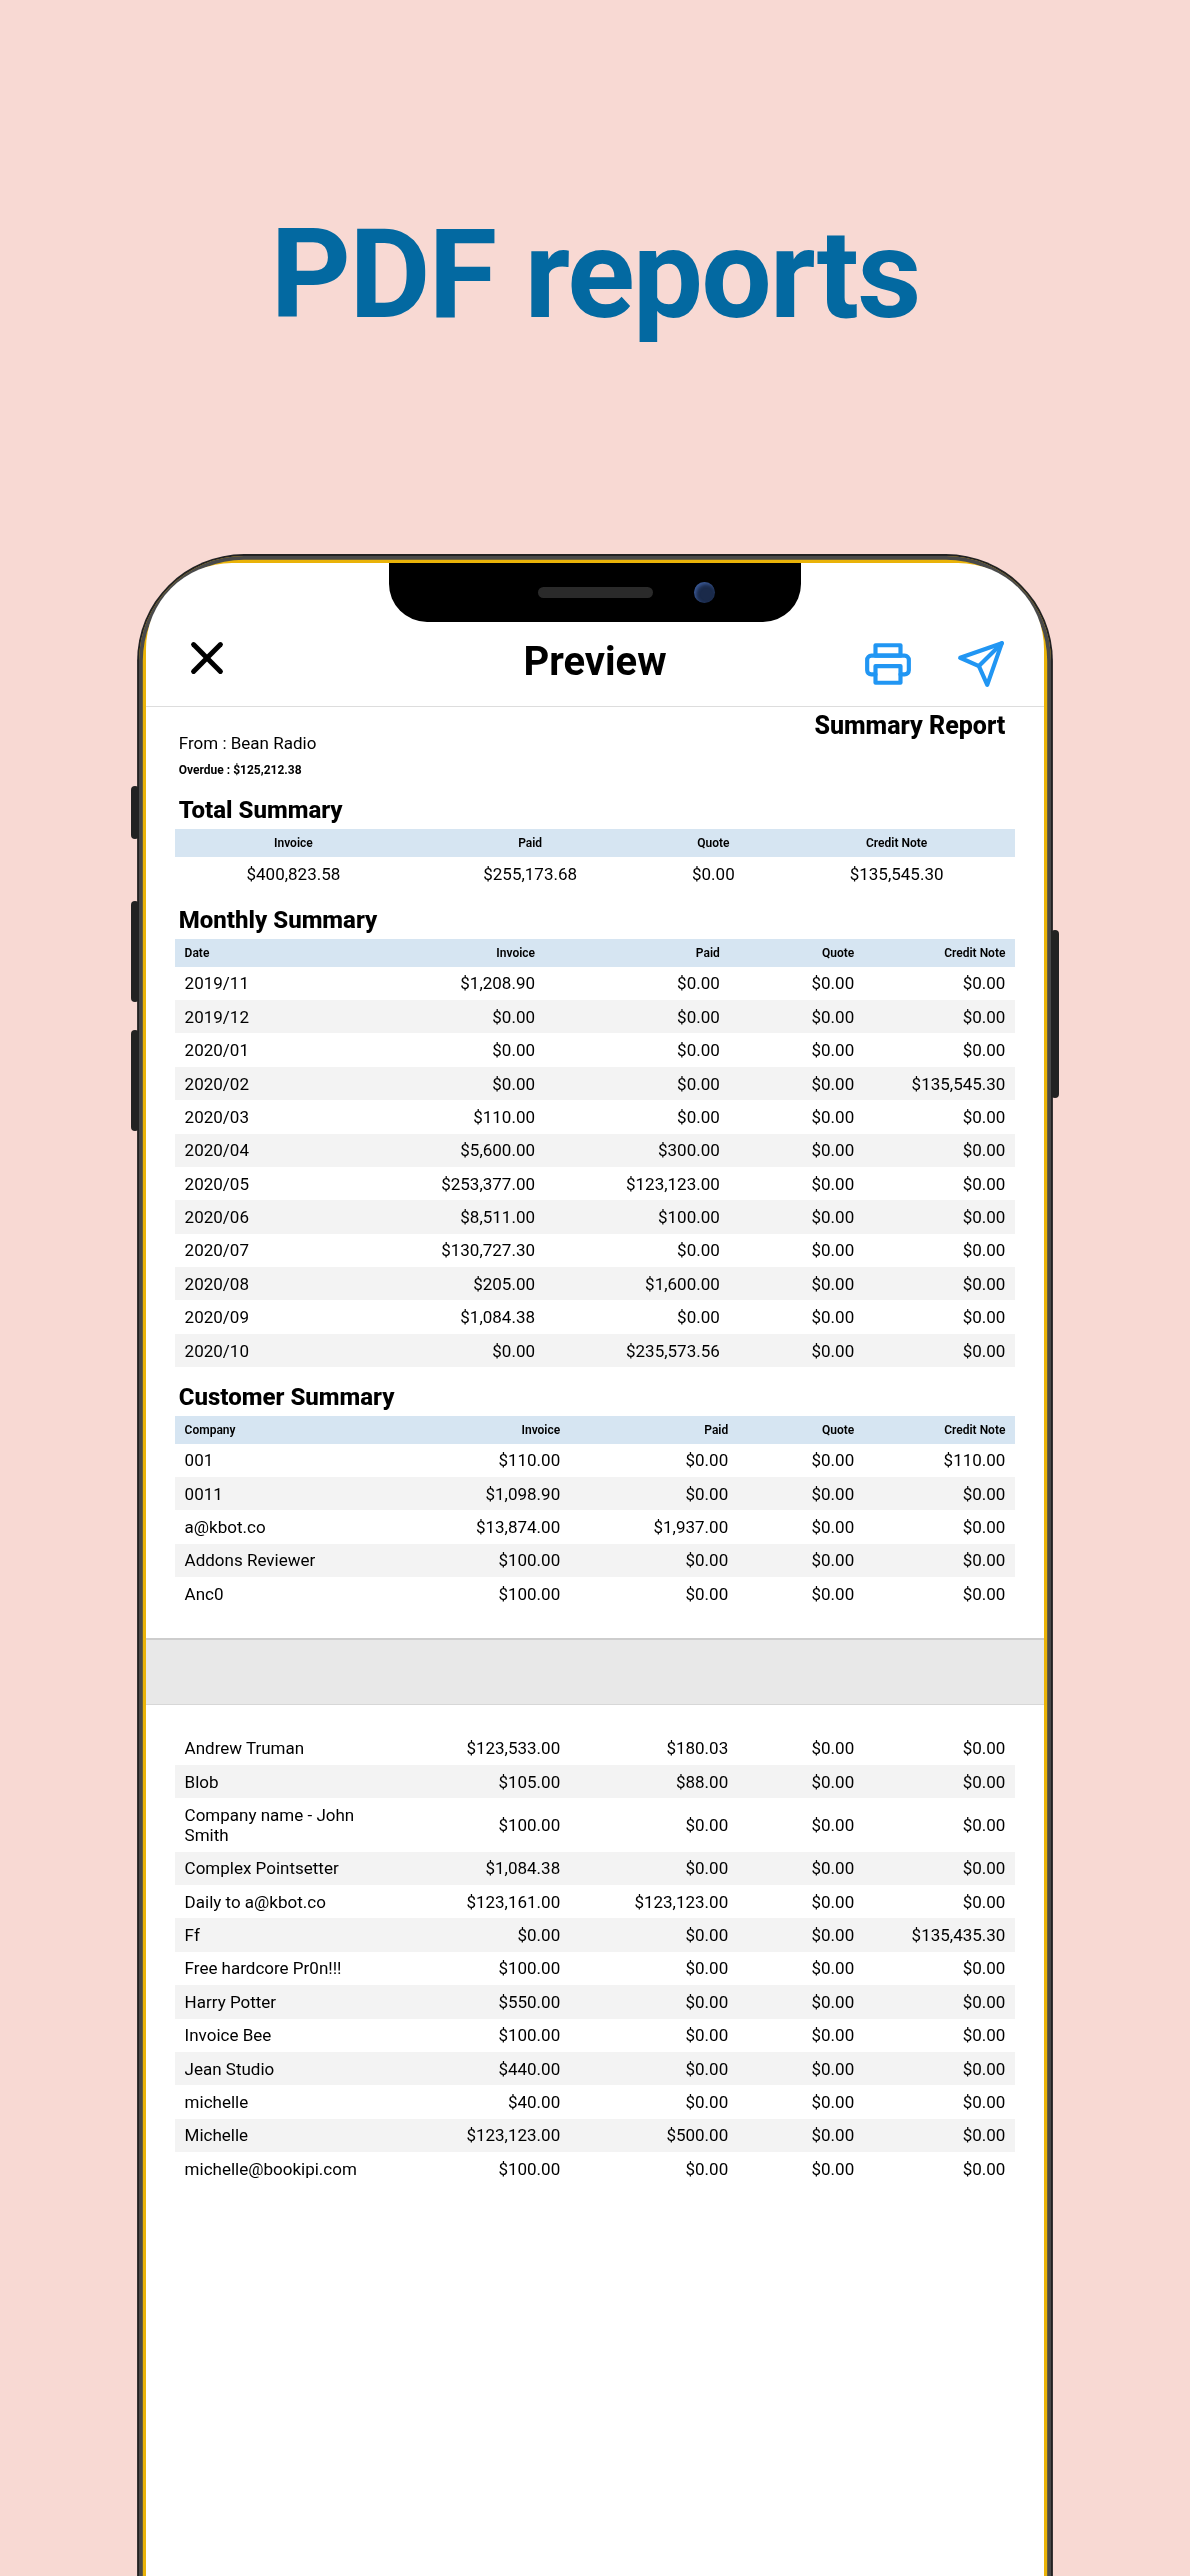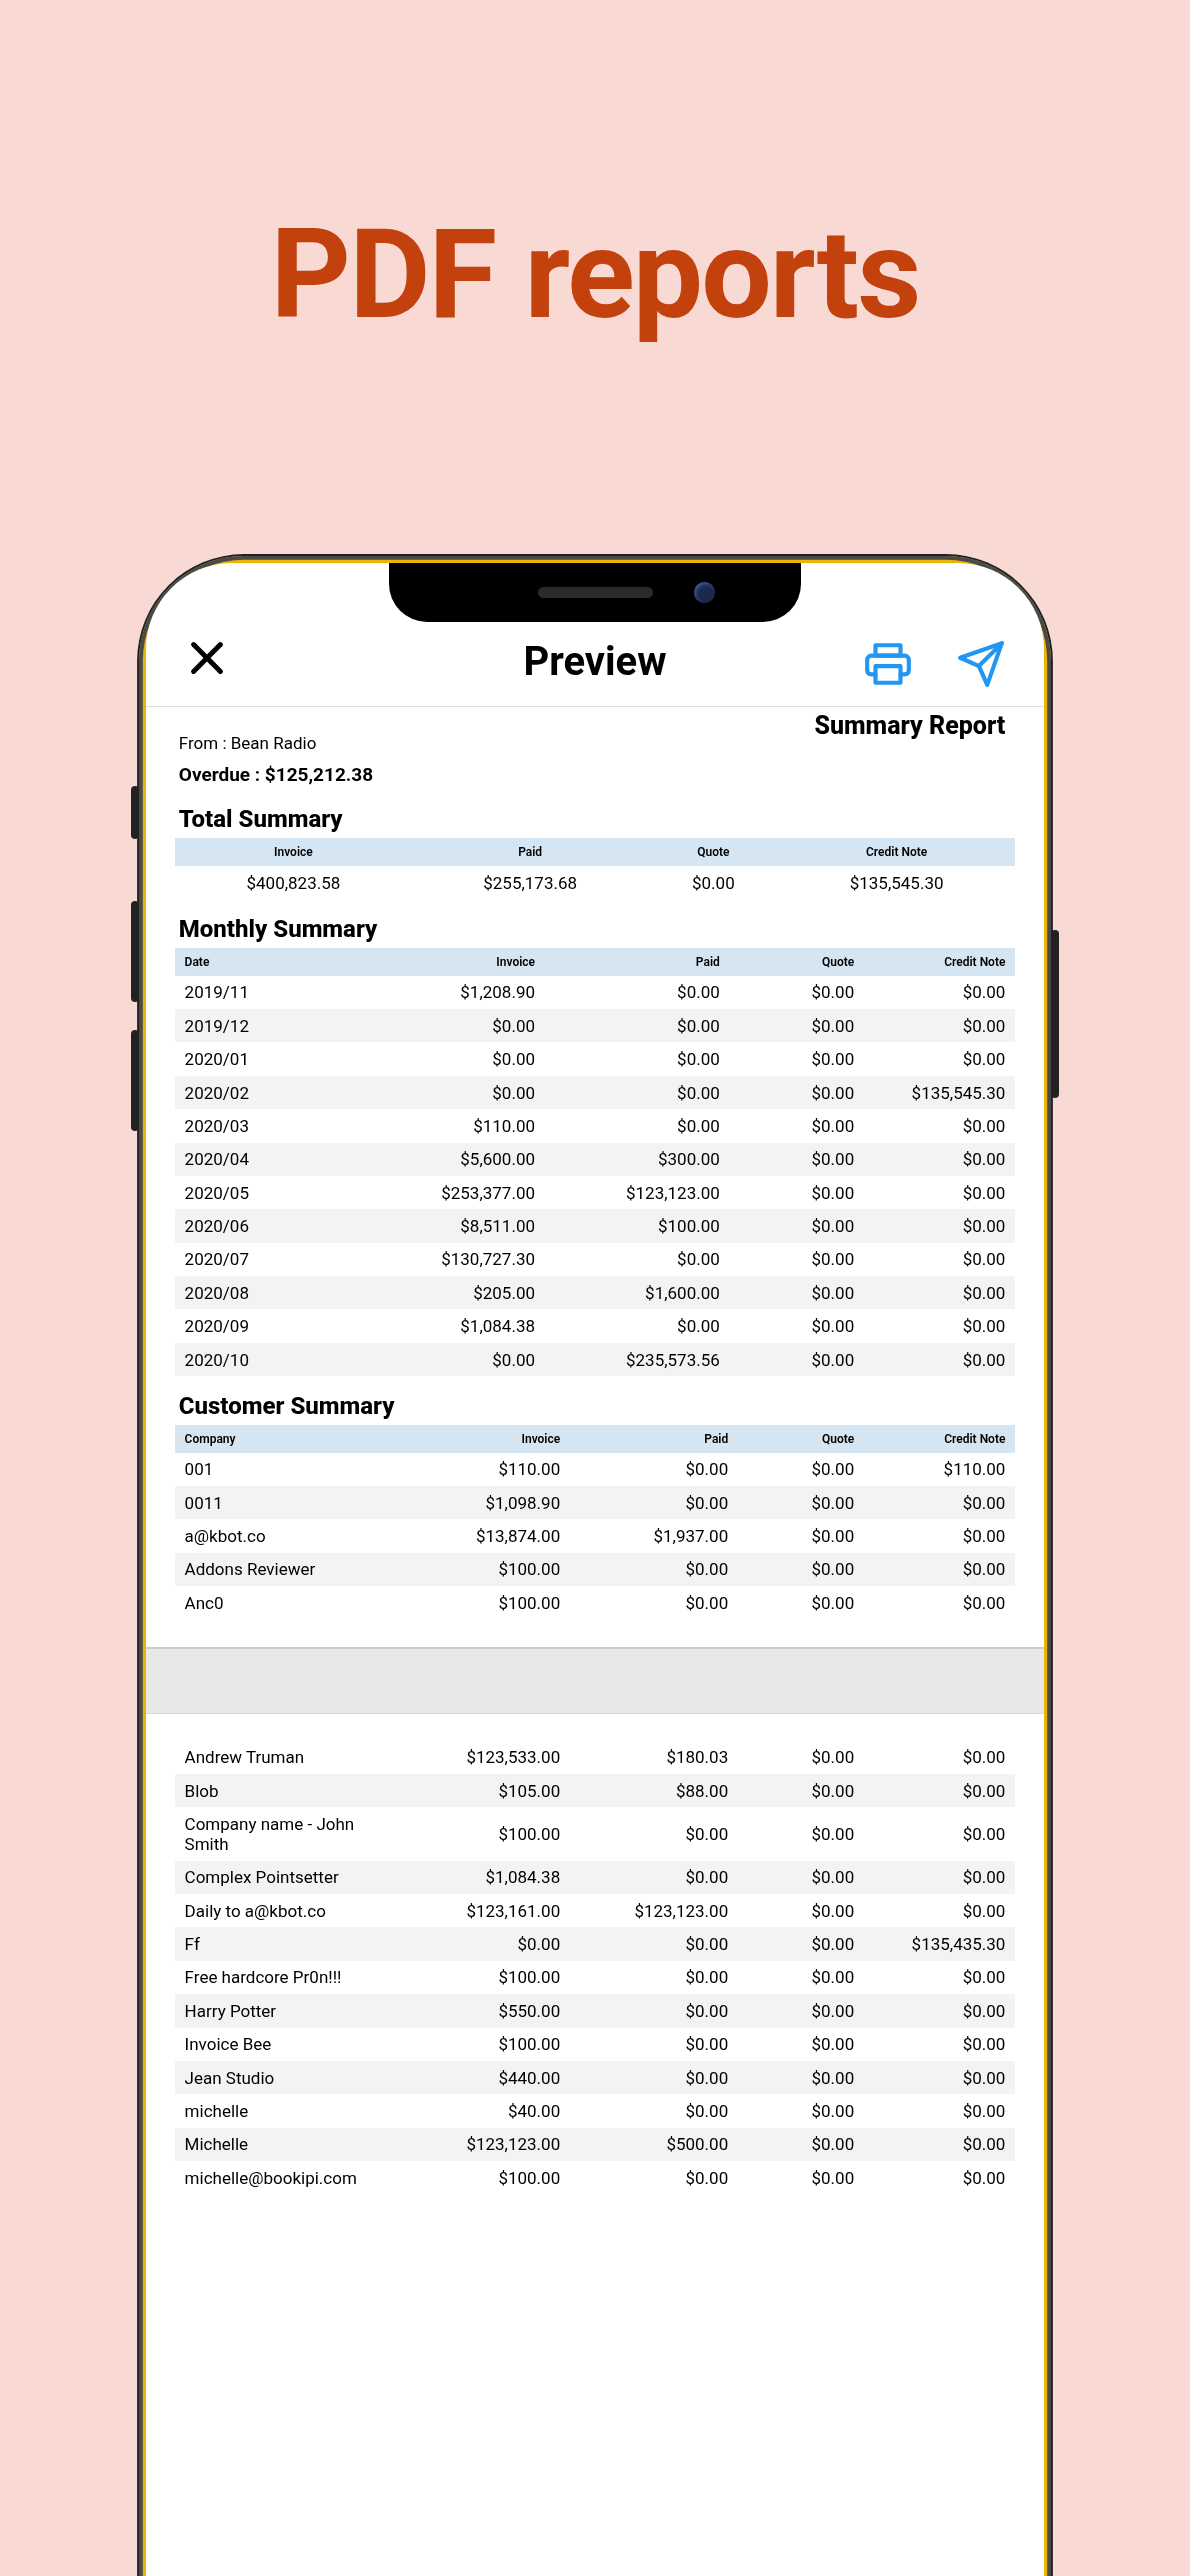--- a/index.html
+++ b/index.html
@@ -17,7 +17,7 @@
     text-align: center;
     font-size: 125px;
     font-weight: 700;
-    color: #c2410c;
+    color: #0369a1;
     letter-spacing: -1.9px;
   }
 

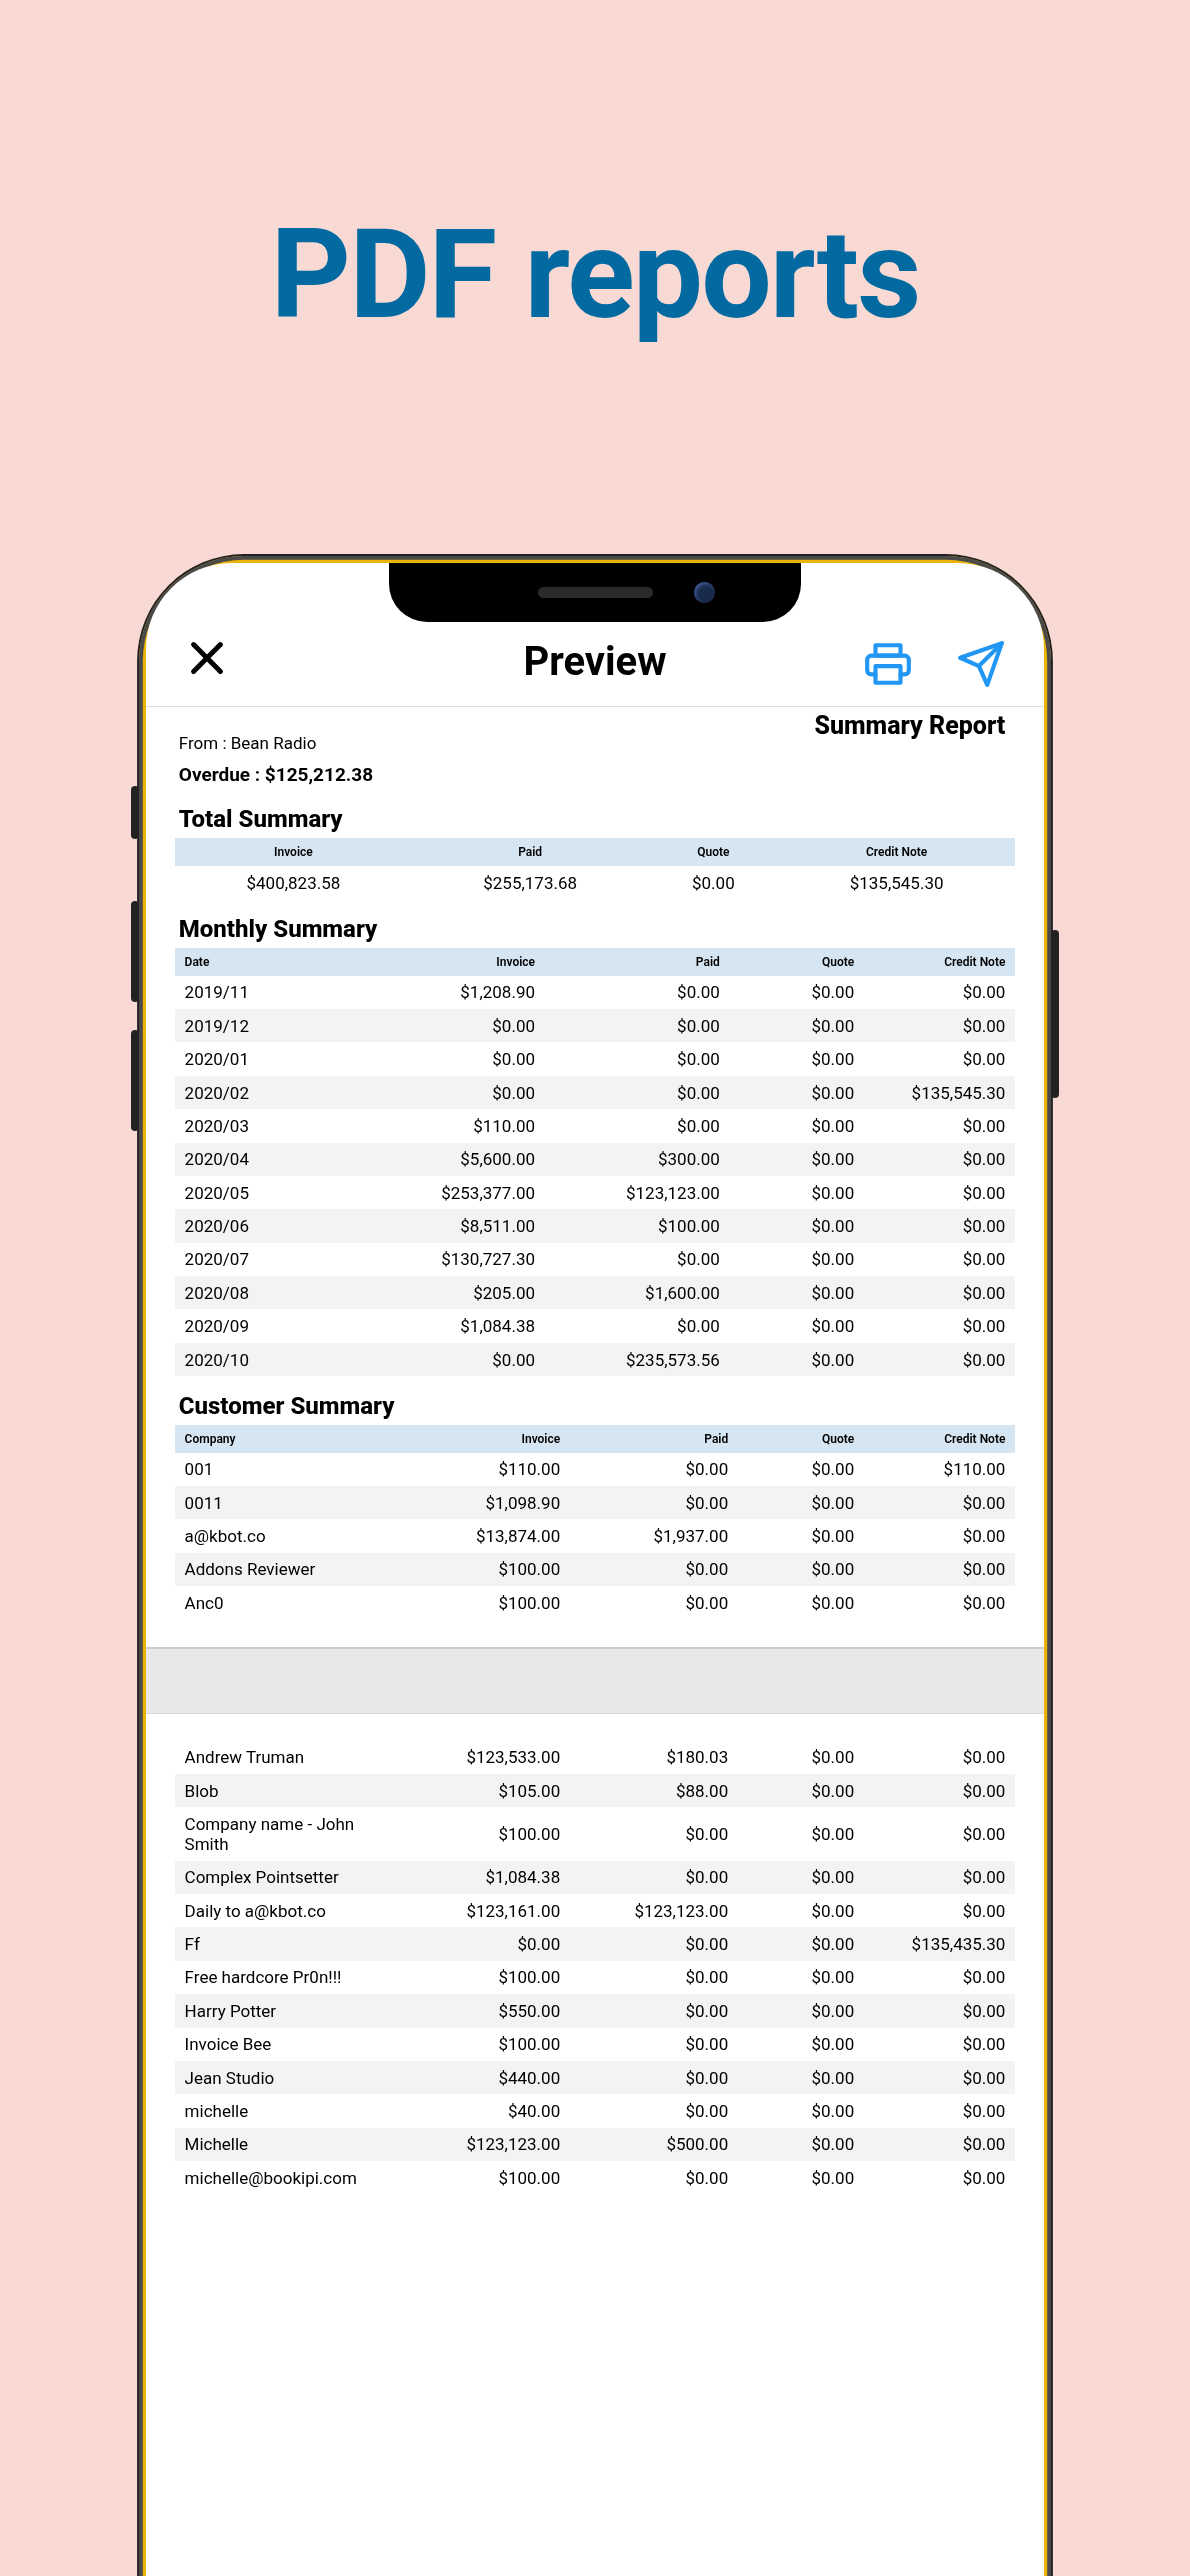--- a/index.html
+++ b/index.html
@@ -133,7 +133,7 @@
     border-top:1px solid rgba(0,0,0,.15);
   }
   .faded { color: #aaa; font-size: 15.3px; }
-  .overdue { font-size: 19px; font-weight: 700; margin: 5.8px 3.8px 19px 3.8px; }
+  .overdue { font-size: 12px; font-weight: 700; margin: 5.8px 3.8px 19px 3.8px; }
 
   .section-h {
     font-size: 24px;

